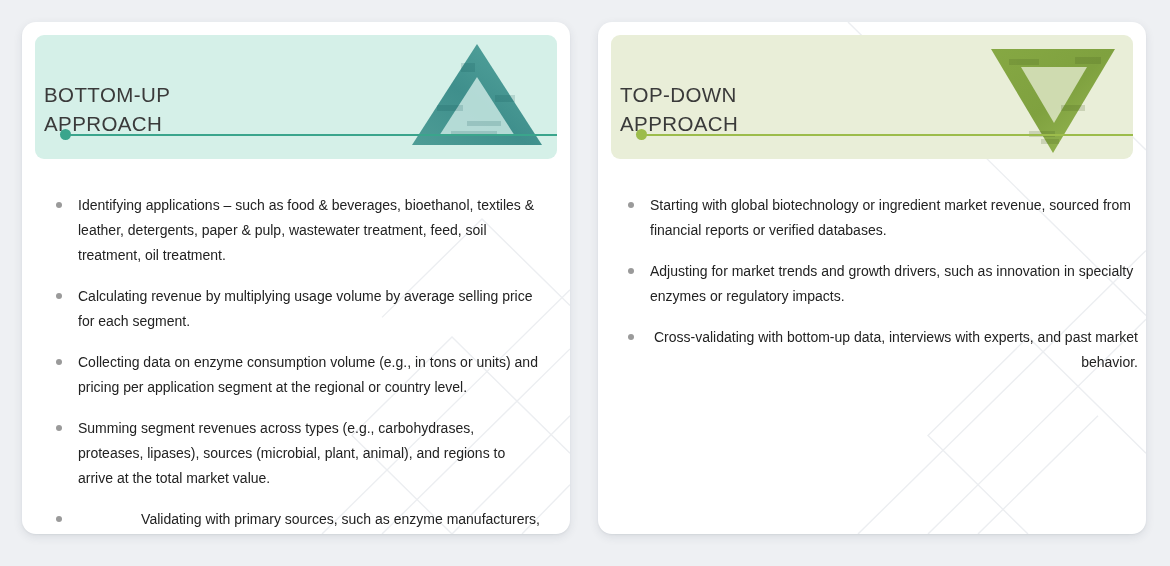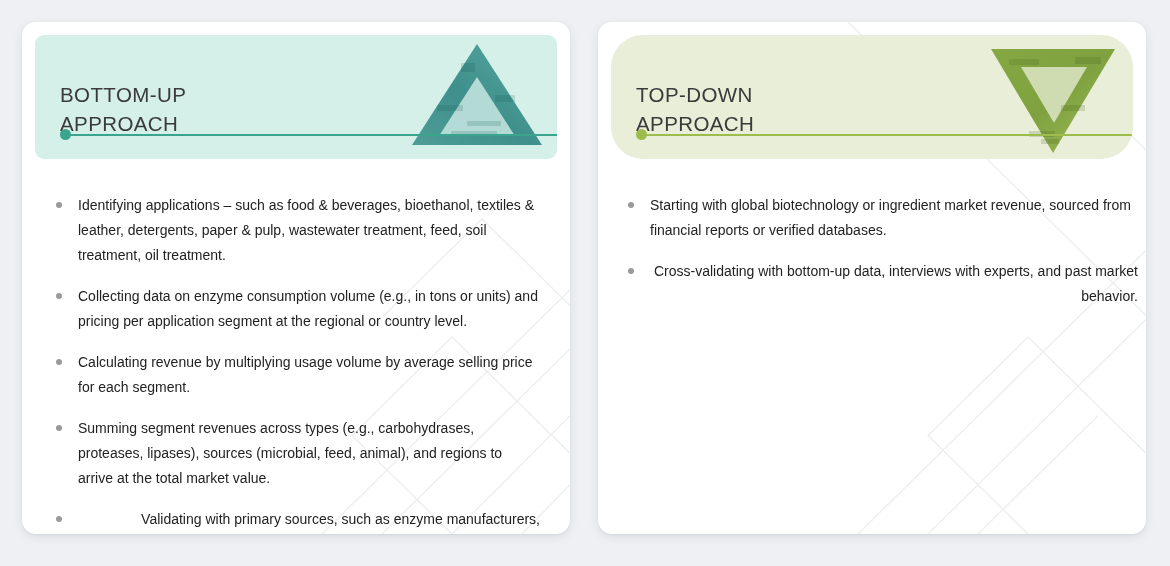--- a/index.html
+++ b/index.html
@@ -62,7 +62,7 @@
 
   .header-title {
     position: absolute;
-    left: 25px;
+    left: 9px;
     top: 28px;
     font-size: 20.5px;
     line-height: 29px;

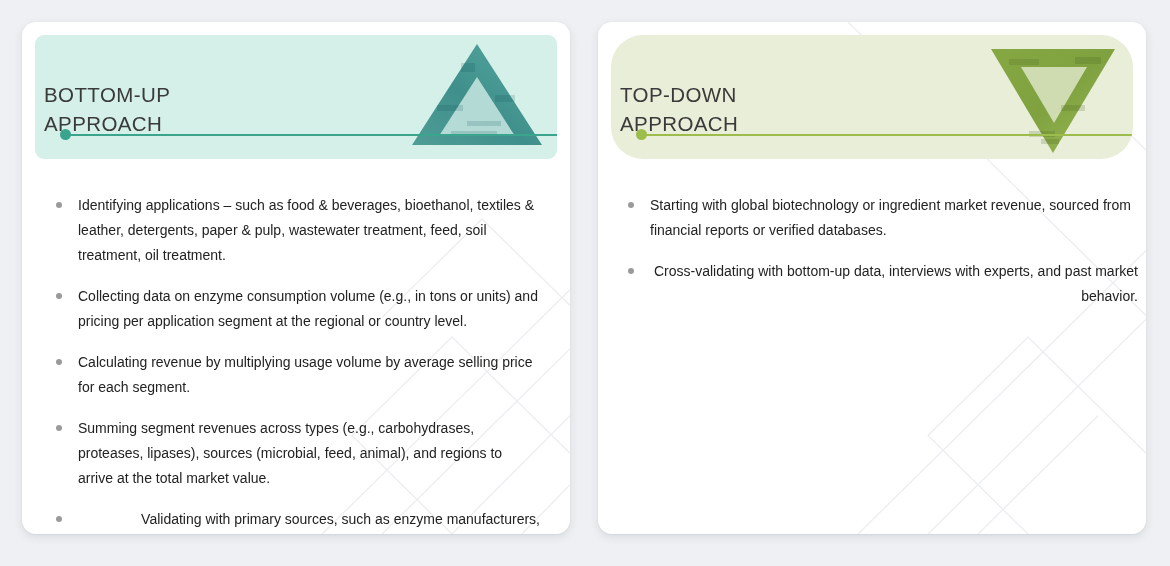--- a/index.html
+++ b/index.html
@@ -58,7 +58,7 @@
     z-index: 2;
   }
   .card-header.teal  { background: #d5f0e8; }
-  .card-header.olive { background: #e9eed8; border-radius: 32px; }
+  .card-header.olive { background: #e9eed8; }
 
   .header-title {
     position: absolute;

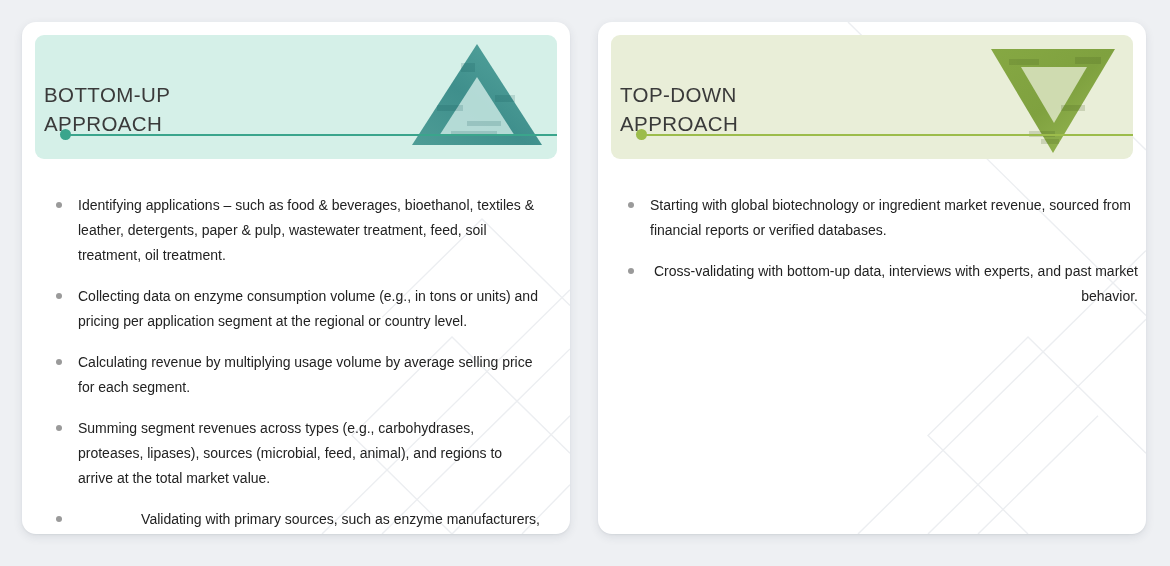--- a/index.html
+++ b/index.html
@@ -258,6 +258,7 @@
     <div class="card-body">
       <ul class="bullets">
         <li>Starting with global biotechnology or ingredient market revenue, sourced from financial reports or verified databases.</li>
+        <li>Adjusting for market trends and growth drivers, such as innovation in specialty enzymes or regulatory impacts.</li>
         <li>Cross-validating with bottom-up data, interviews with experts, and past market behavior.</li>
       </ul>
     </div>

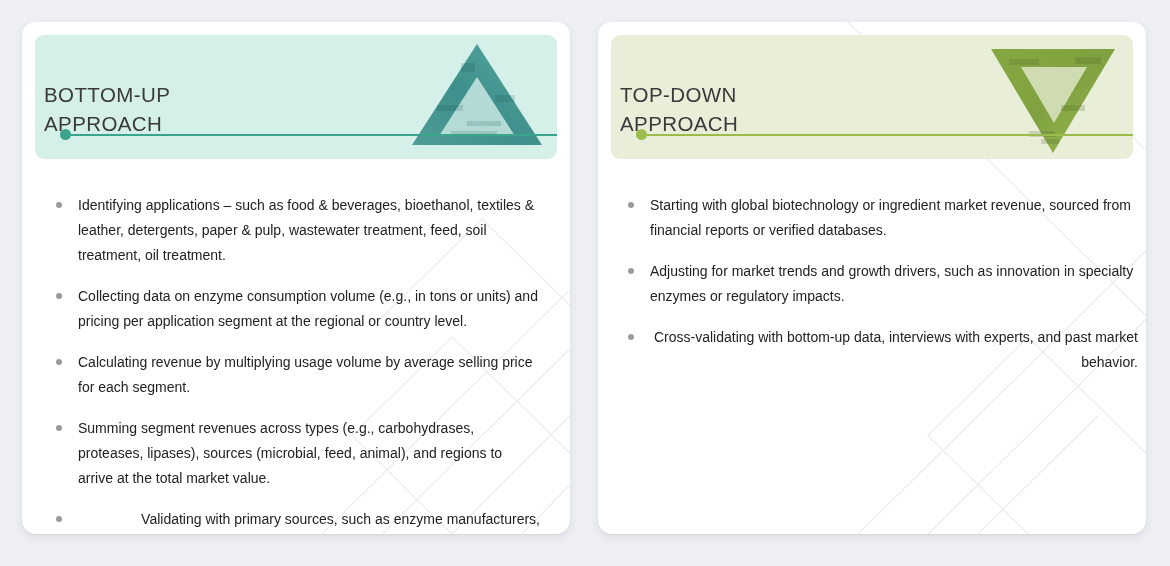--- a/index.html
+++ b/index.html
@@ -201,8 +201,8 @@
     <div class="card-body">
       <ul class="bullets">
         <li>Identifying applications – such as food &amp; beverages, bioethanol, textiles &amp; leather, detergents, paper &amp; pulp, wastewater treatment, feed, soil treatment, oil treatment.</li>
+        <li>Calculating revenue by multiplying usage volume by average selling price for each segment.</li>
         <li>Collecting data on enzyme consumption volume (e.g., in tons or units) and pricing per application segment at the regional or country level.</li>
-        <li>Calculating revenue by multiplying usage volume by average selling price for each segment.</li>
         <li>Summing segment revenues across types (e.g., carbohydrases, proteases, lipases), sources (microbial, feed, animal), and regions to arrive at the total market value.</li>
         <li>Validating with primary sources, such as enzyme manufacturers, distributors, and industry associations.</li>
       </ul>

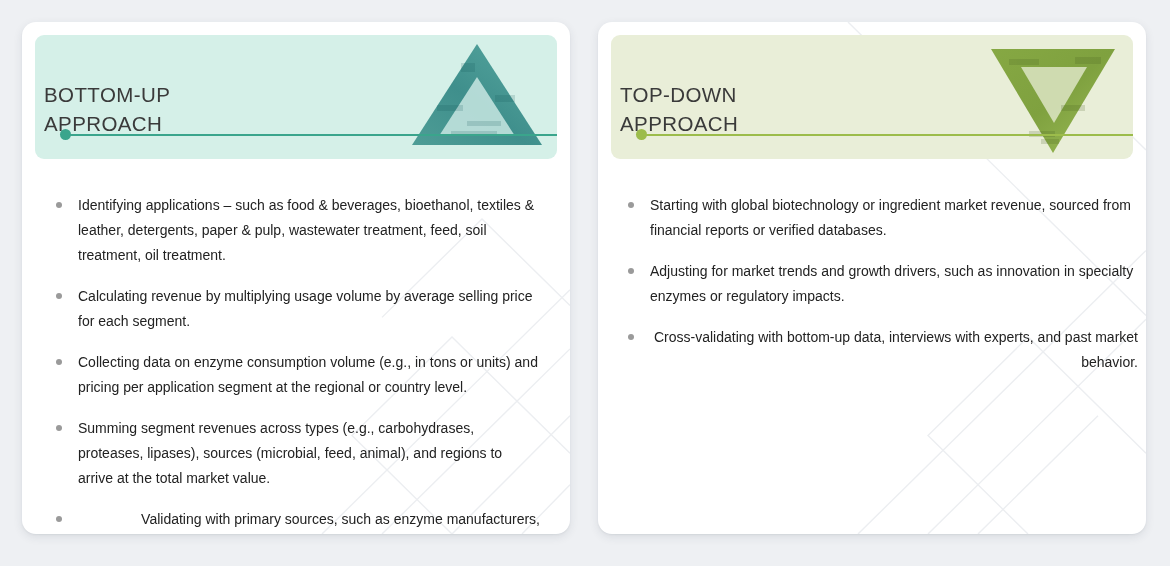--- a/index.html
+++ b/index.html
@@ -203,7 +203,7 @@
         <li>Identifying applications – such as food &amp; beverages, bioethanol, textiles &amp; leather, detergents, paper &amp; pulp, wastewater treatment, feed, soil treatment, oil treatment.</li>
         <li>Calculating revenue by multiplying usage volume by average selling price for each segment.</li>
         <li>Collecting data on enzyme consumption volume (e.g., in tons or units) and pricing per application segment at the regional or country level.</li>
-        <li>Summing segment revenues across types (e.g., carbohydrases, proteases, lipases), sources (microbial, feed, animal), and regions to arrive at the total market value.</li>
+        <li>Summing segment revenues across types (e.g., carbohydrases, proteases, lipases), sources (microbial, plant, animal), and regions to arrive at the total market value.</li>
         <li>Validating with primary sources, such as enzyme manufacturers, distributors, and industry associations.</li>
       </ul>
     </div>

